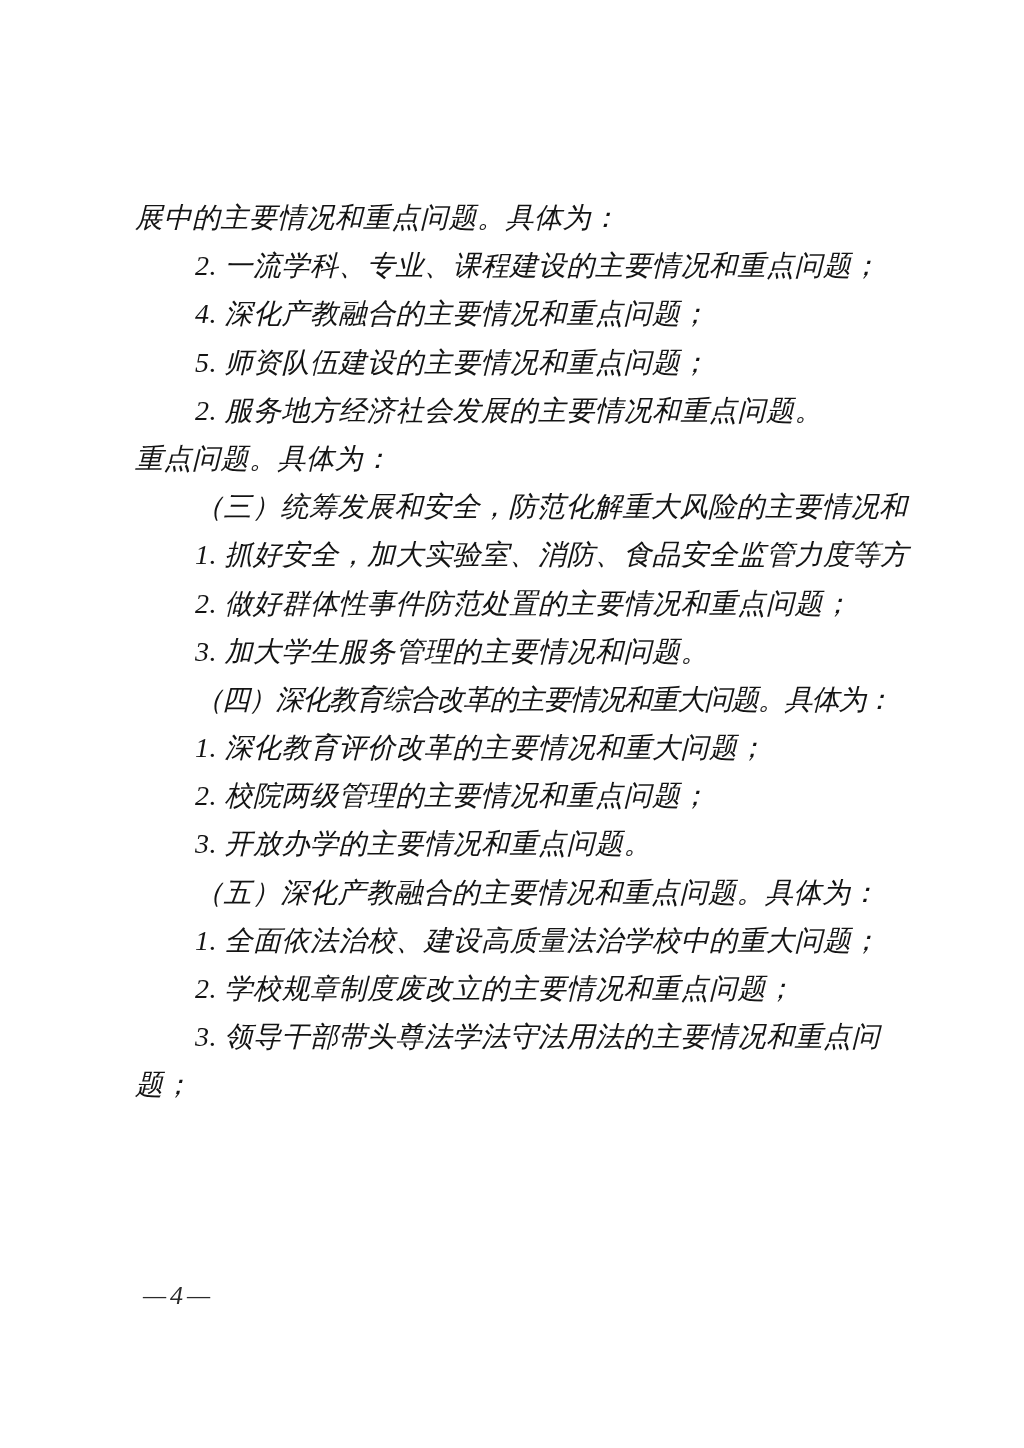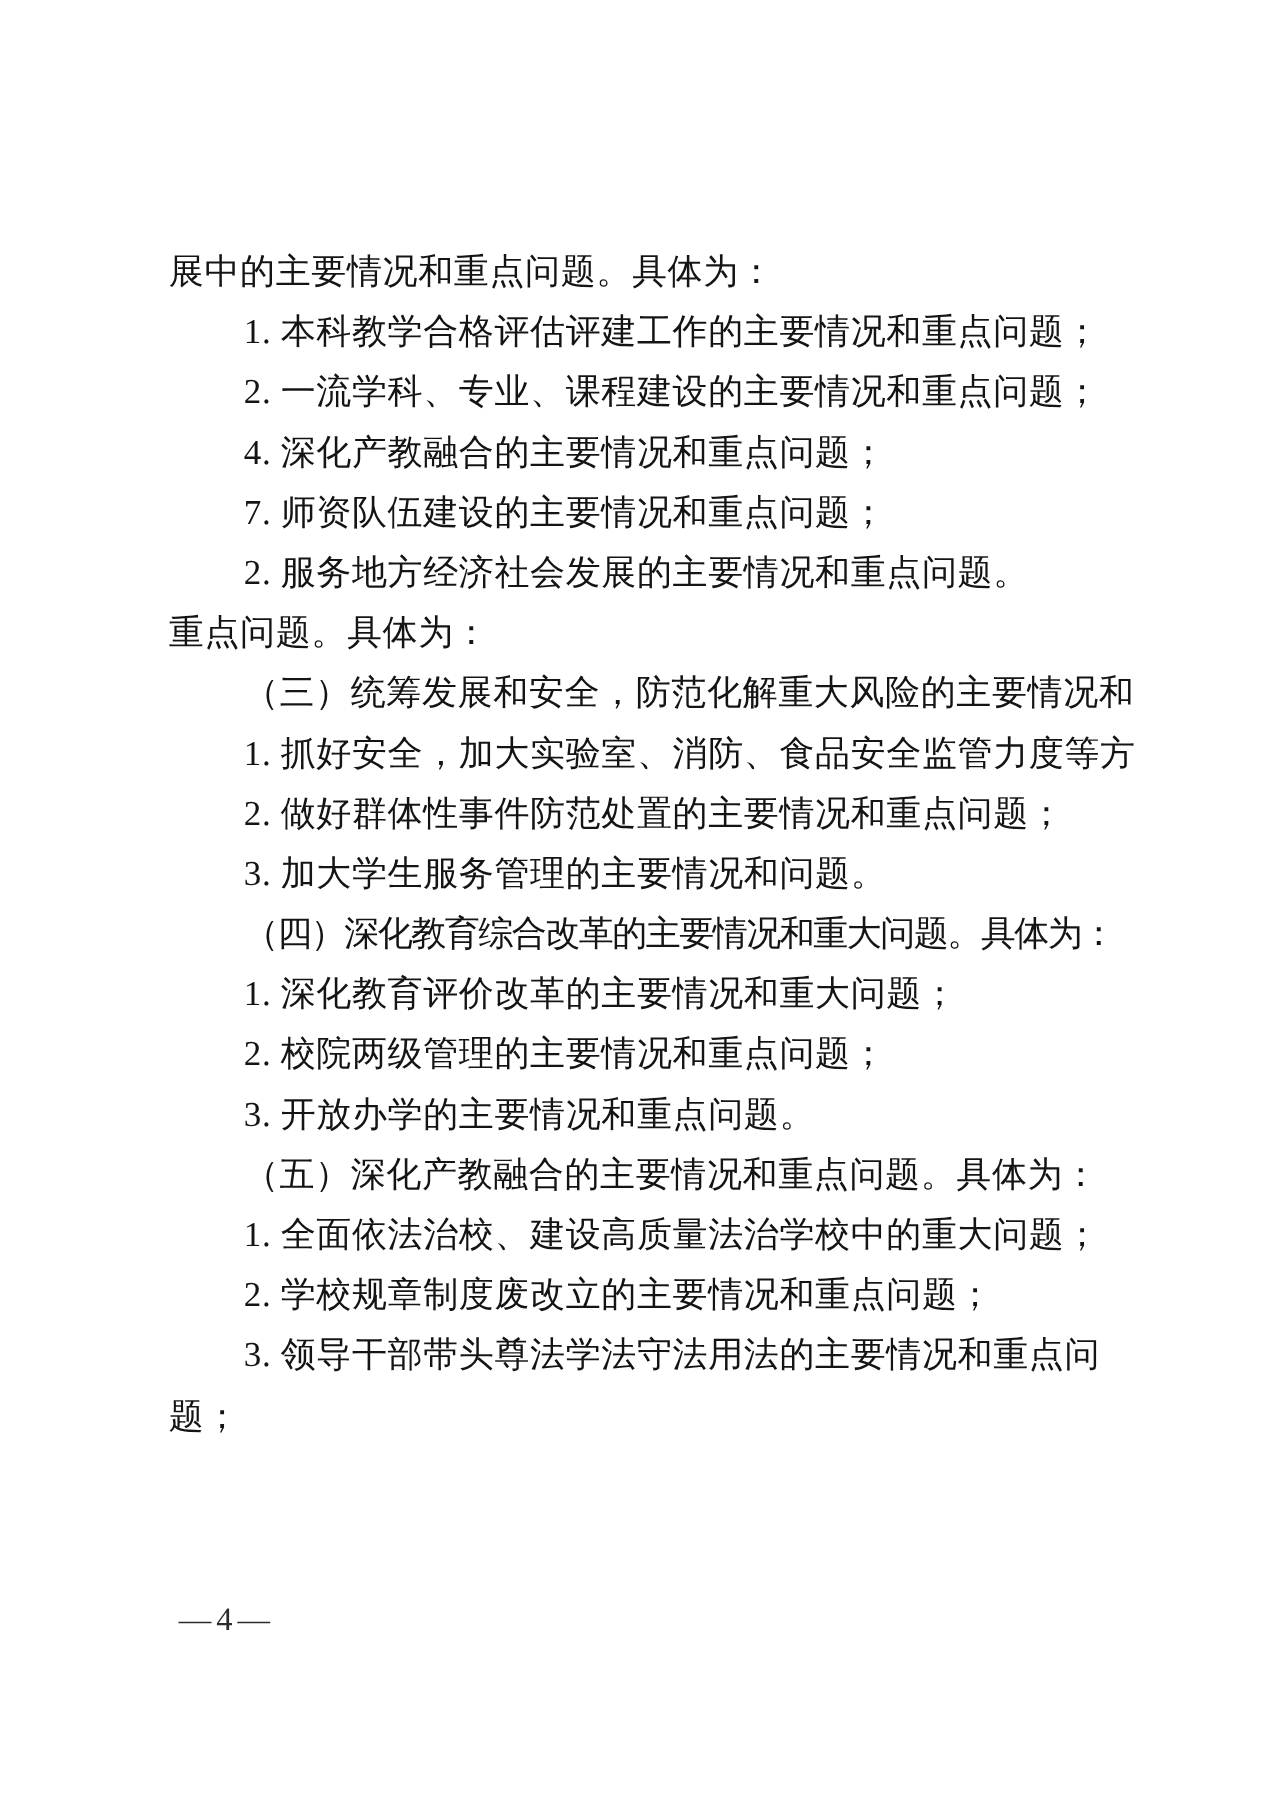--- a/index.html
+++ b/index.html
@@ -2,7 +2,7 @@
 <html><head>
 <meta charset="utf-8">
 <style>
-  * { margin: 0; padding: 0; box-sizing: border-box; }
+  * { margin: 0; padding: 0; box-sizing: border-box; font-style: italic; }
   html, body { width: 1024px; height: 1448px; }
   body {
     position: relative;

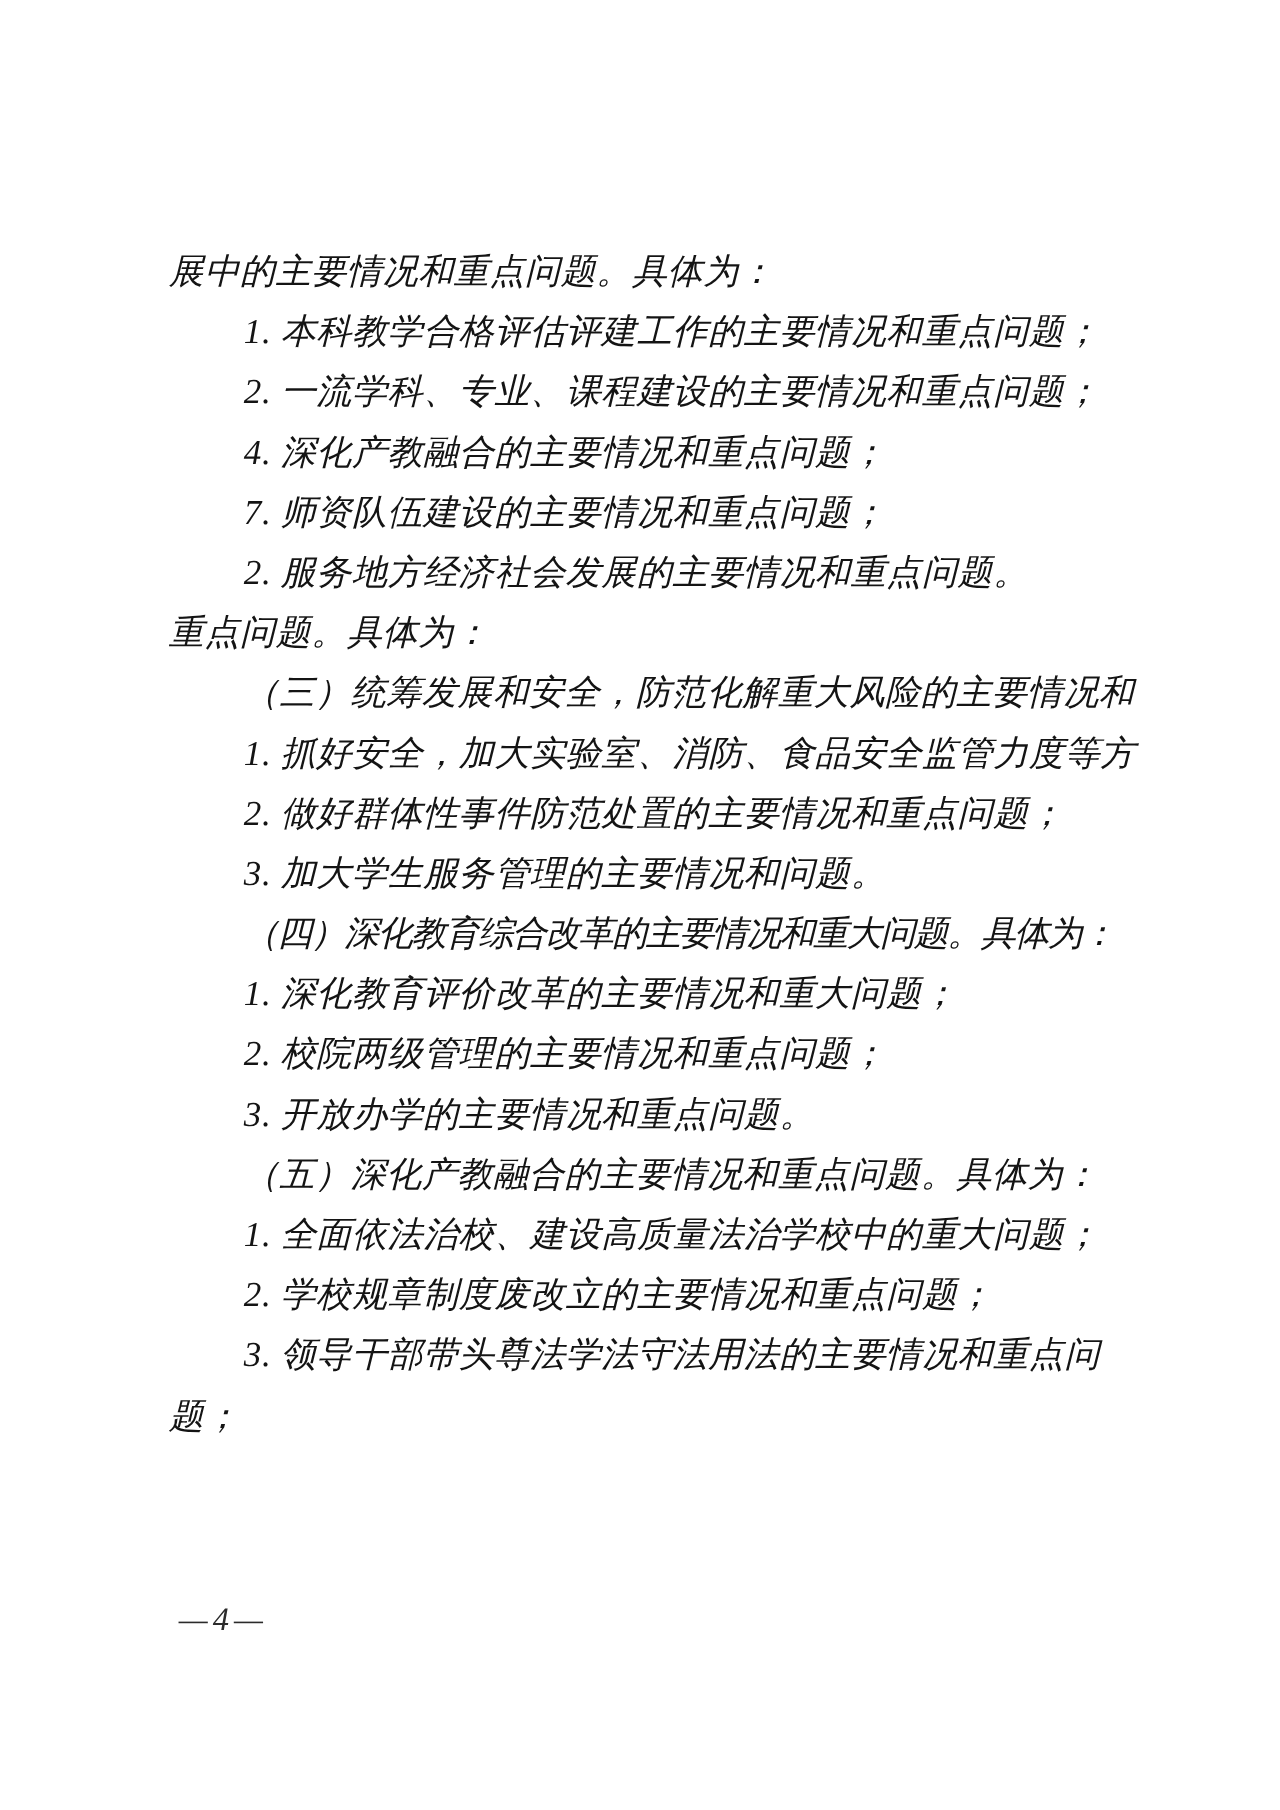--- a/index.html
+++ b/index.html
@@ -41,7 +41,6 @@
 
 <div class="doc-body">
   <div class="line">展中的主要情况和重点问题。具体为：</div>
-  <div class="line indent">1. 本科教学合格评估评建工作的主要情况和重点问题；</div>
   <div class="line indent">2. 一流学科、专业、课程建设的主要情况和重点问题；</div>
   <div class="line indent">4. 深化产教融合的主要情况和重点问题；</div>
   <div class="line indent">7. 师资队伍建设的主要情况和重点问题；</div>

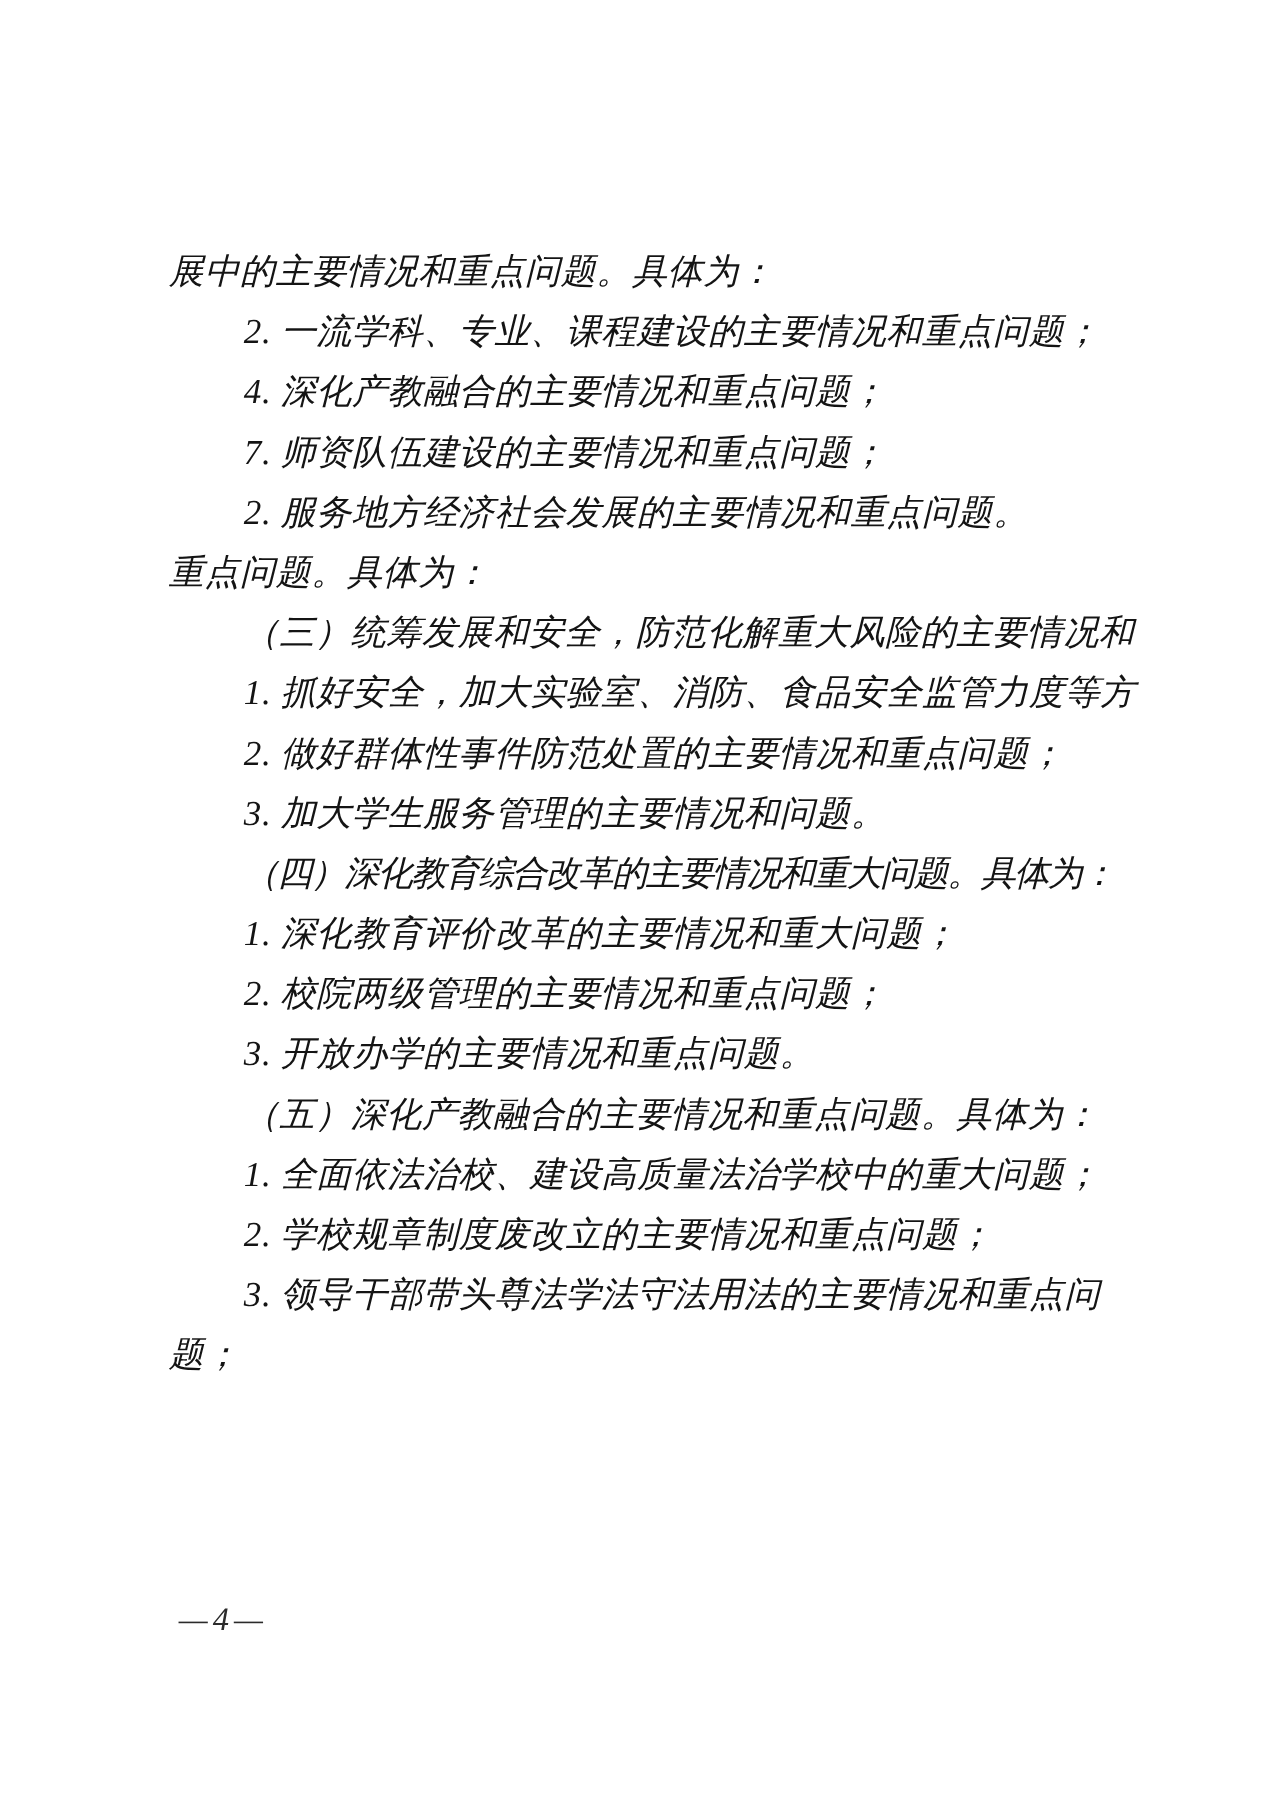--- a/index.html
+++ b/index.html
@@ -43,7 +43,7 @@
   <div class="line">展中的主要情况和重点问题。具体为：</div>
   <div class="line indent">2. 一流学科、专业、课程建设的主要情况和重点问题；</div>
   <div class="line indent">4. 深化产教融合的主要情况和重点问题；</div>
-  <div class="line indent">7. 师资队伍建设的主要情况和重点问题；</div>
+  <div class="line indent">5. 师资队伍建设的主要情况和重点问题；</div>
   <div class="line indent">2. 服务地方经济社会发展的主要情况和重点问题。</div>
   <div class="line">重点问题。具体为：</div>
   <div class="line indent">（三）统筹发展和安全，防范化解重大风险的主要情况和</div>

